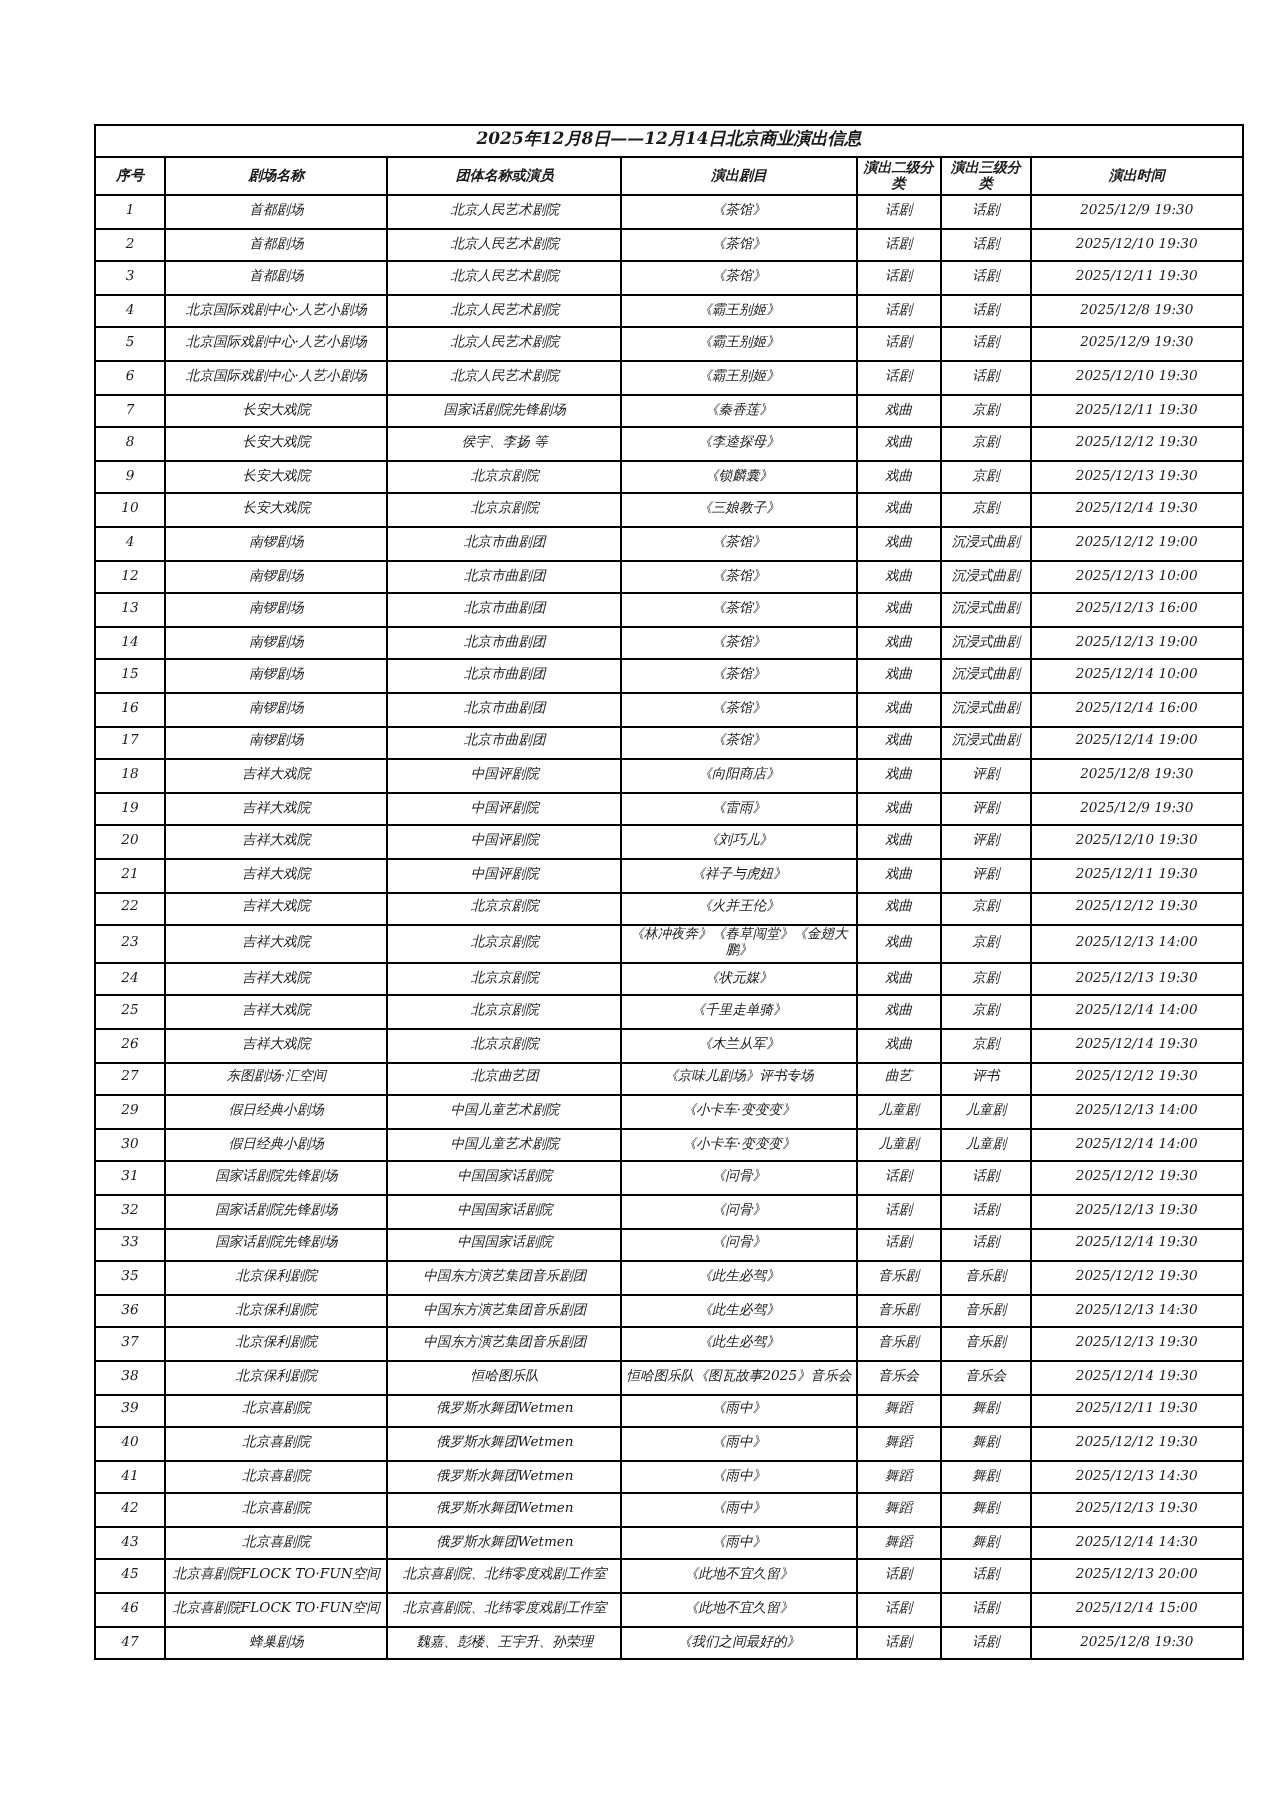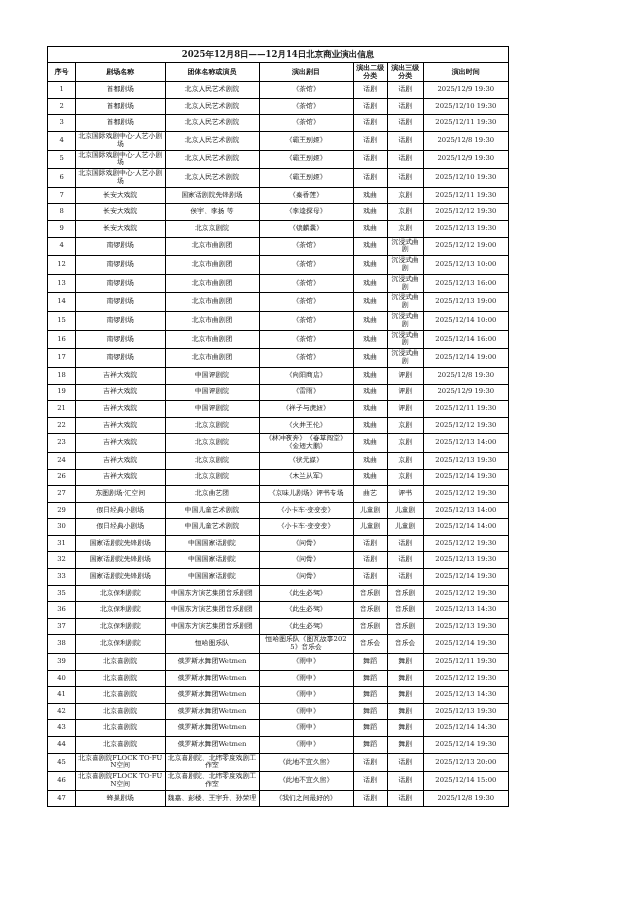--- a/index.html
+++ b/index.html
@@ -8,7 +8,7 @@
     font-family:"DejaVu Serif","Liberation Serif",serif;
     color:#1a1a1a;position:relative;overflow:hidden;
   }
-  .sheet{position:absolute;left:47px;top:46px;width:462px;}
+  .sheet{position:absolute;left:47px;top:62px;width:575px;font-style:italic;}
   table{border-collapse:collapse;width:100%;table-layout:fixed;}
   td,th{
     border:1px solid #000000;

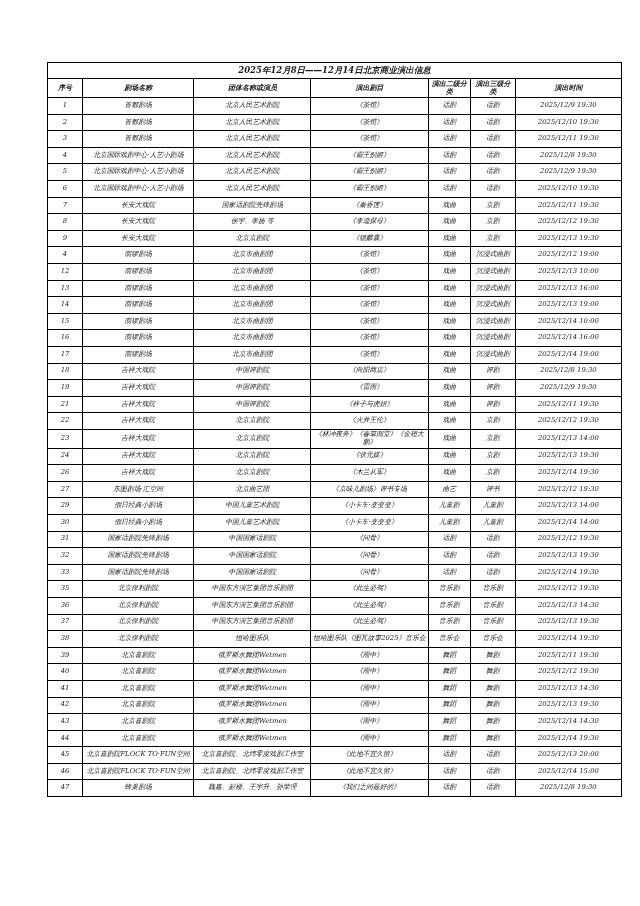--- a/index.html
+++ b/index.html
@@ -142,6 +142,15 @@
     <td>2025/12/13 19:30</td>
   </tr>
         <tr class="data-row">
+    <td>10</td>
+    <td>长安大戏院</td>
+    <td>北京京剧院</td>
+    <td>《三娘教子》</td>
+    <td>戏曲</td>
+    <td>京剧</td>
+    <td>2025/12/14 19:30</td>
+  </tr>
+        <tr class="data-row">
     <td>4</td>
     <td>南锣剧场</td>
     <td>北京市曲剧团</td>

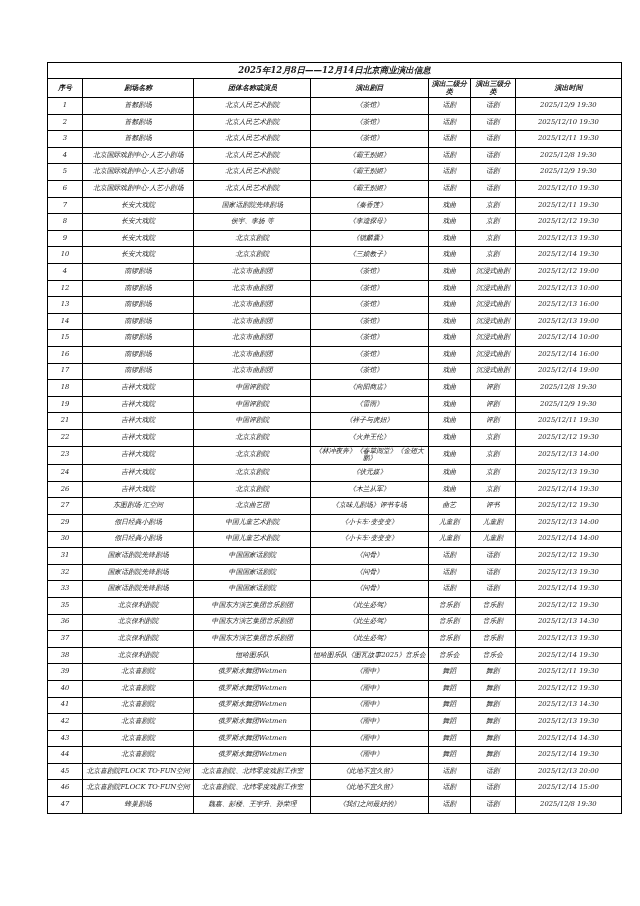--- a/index.html
+++ b/index.html
@@ -232,6 +232,15 @@
     <td>2025/12/9 19:30</td>
   </tr>
         <tr class="data-row">
+    <td>20</td>
+    <td>吉祥大戏院</td>
+    <td>中国评剧院</td>
+    <td>《刘巧儿》</td>
+    <td>戏曲</td>
+    <td>评剧</td>
+    <td>2025/12/10 19:30</td>
+  </tr>
+        <tr class="data-row">
     <td>21</td>
     <td>吉祥大戏院</td>
     <td>中国评剧院</td>

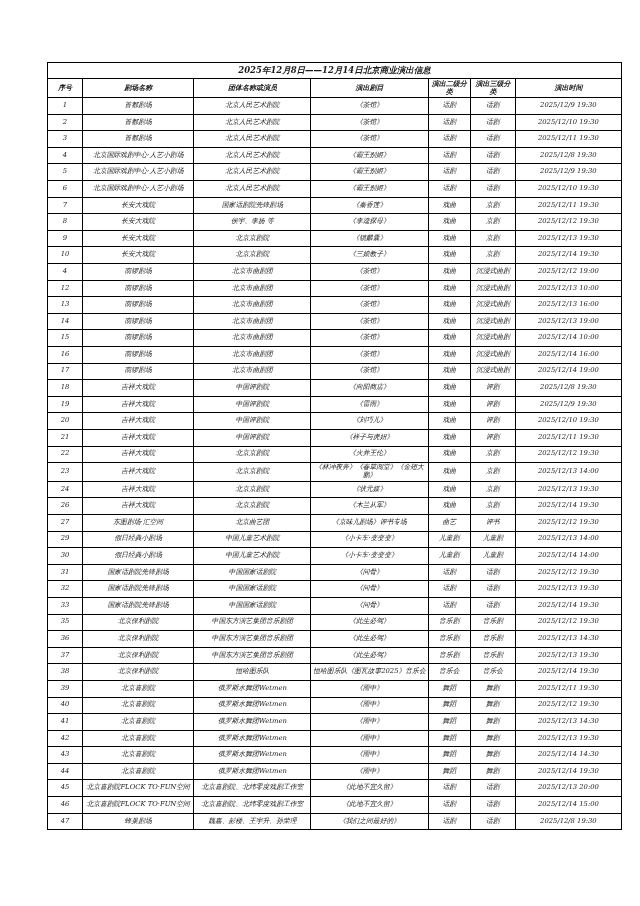--- a/index.html
+++ b/index.html
@@ -277,6 +277,15 @@
     <td>2025/12/13 19:30</td>
   </tr>
         <tr class="data-row">
+    <td>25</td>
+    <td>吉祥大戏院</td>
+    <td>北京京剧院</td>
+    <td>《千里走单骑》</td>
+    <td>戏曲</td>
+    <td>京剧</td>
+    <td>2025/12/14 14:00</td>
+  </tr>
+        <tr class="data-row">
     <td>26</td>
     <td>吉祥大戏院</td>
     <td>北京京剧院</td>

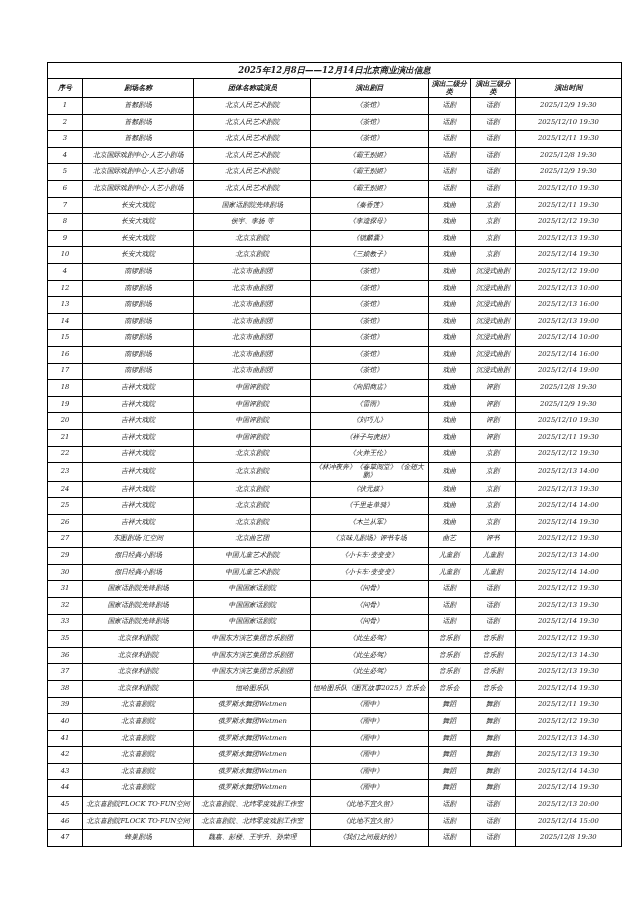--- a/index.html
+++ b/index.html
@@ -430,15 +430,6 @@
     <td>2025/12/14 14:30</td>
   </tr>
         <tr class="data-row">
-    <td>44</td>
-    <td>北京喜剧院</td>
-    <td>俄罗斯水舞团Wetmen</td>
-    <td>《雨中》</td>
-    <td>舞蹈</td>
-    <td>舞剧</td>
-    <td>2025/12/14 19:30</td>
-  </tr>
-        <tr class="data-row">
     <td>45</td>
     <td>北京喜剧院FLOCK TO·FUN空间</td>
     <td>北京喜剧院、北纬零度戏剧工作室</td>

